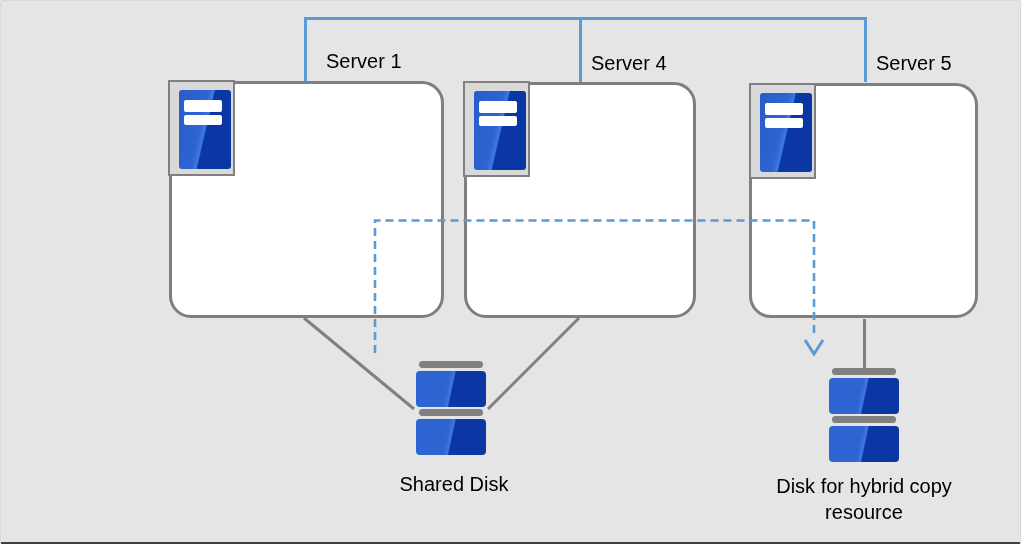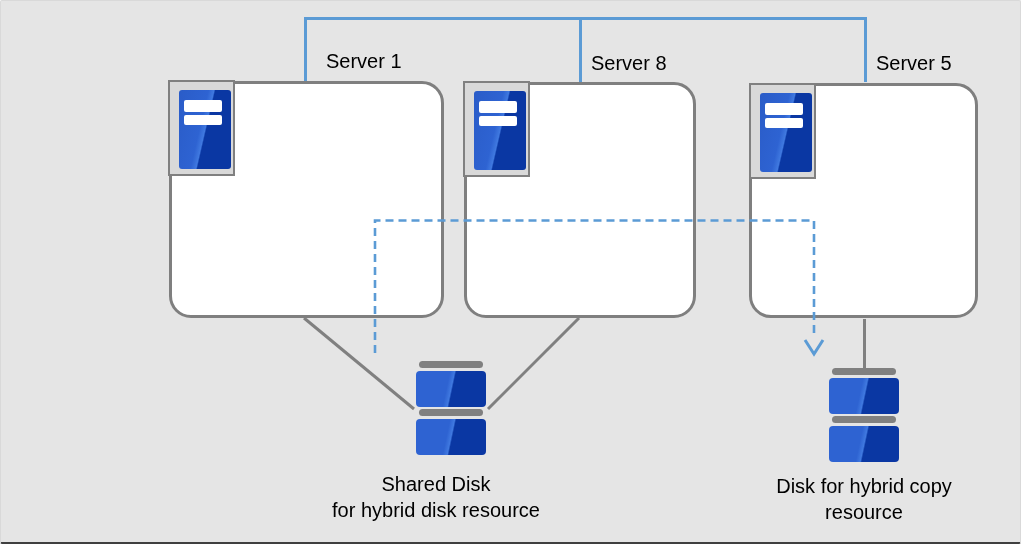--- a/index.html
+++ b/index.html
@@ -160,7 +160,7 @@
   </div>
 
   <div class="label" id="server-label-1">Server 1</div>
-  <div class="label" id="server-label-2">Server 8</div>
+  <div class="label" id="server-label-2">Server 4</div>
   <div class="label" id="server-label-3">Server 5</div>
 
   <div class="caption" id="shared-disk-caption">

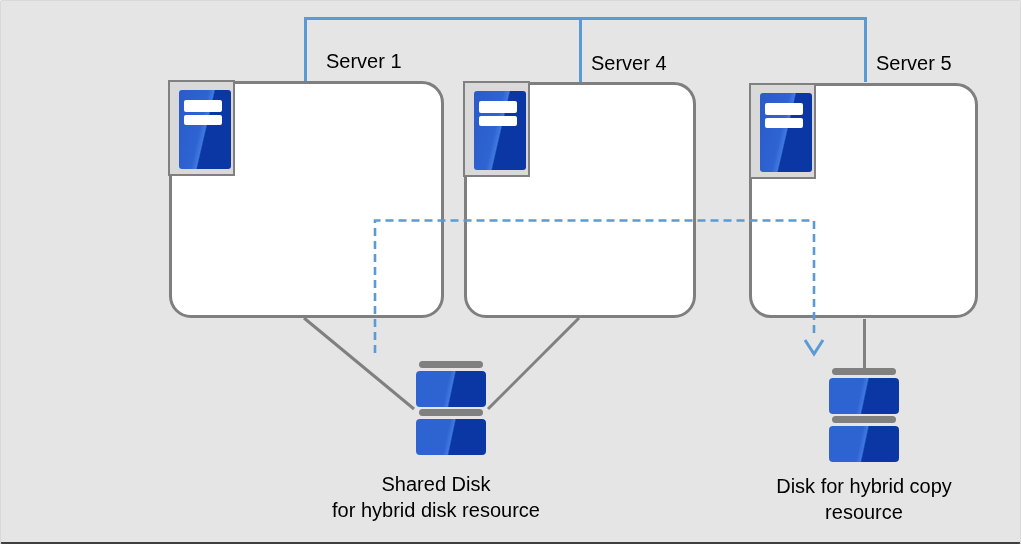--- a/index.html
+++ b/index.html
@@ -102,7 +102,7 @@
     position:absolute;color:var(--text-color);font-size:20px;line-height:26px;
     text-align:center;z-index:4;
   }
-  #shared-disk-caption{left:304px;top:470px;width:262px;}
+  #shared-disk-caption{left:322px;top:470px;width:262px;}
   #hybrid-disk-caption{left:753px;top:472px;width:220px;}
 </style>
 </head>

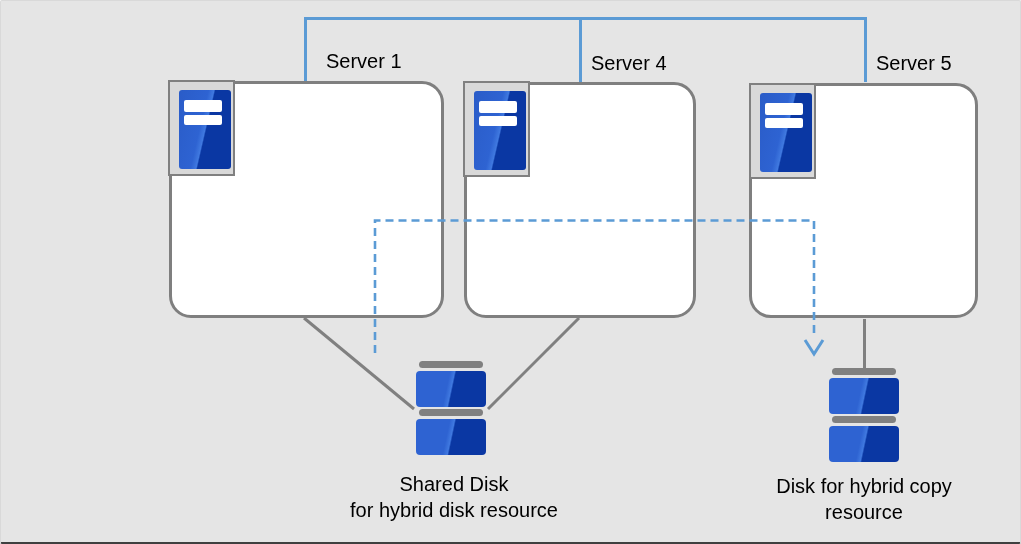--- a/index.html
+++ b/index.html
@@ -165,7 +165,6 @@
 
   <div class="caption" id="shared-disk-caption">
     <span style="display:block">Shared Disk</span>
-    <span style="display:block">for hybrid disk resource</span>
   </div>
   <div class="caption" id="hybrid-disk-caption">
     <span style="display:block">Disk for hybrid copy</span>

